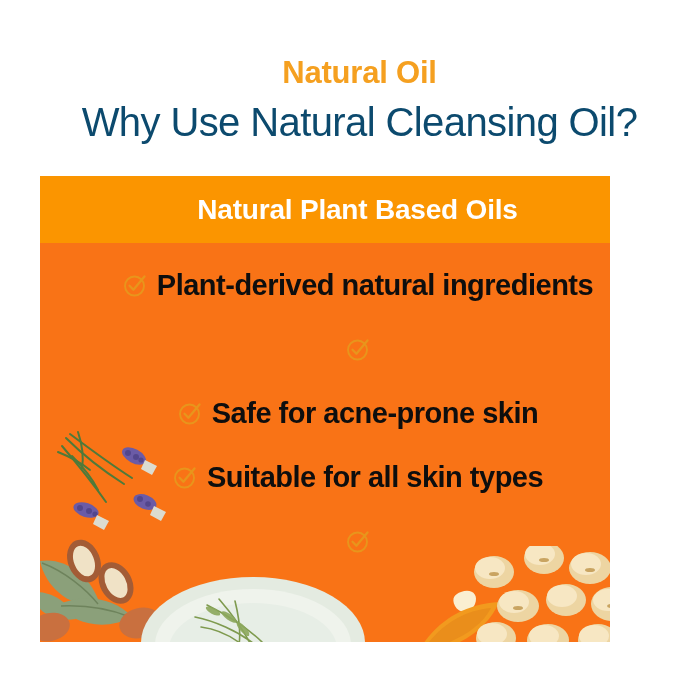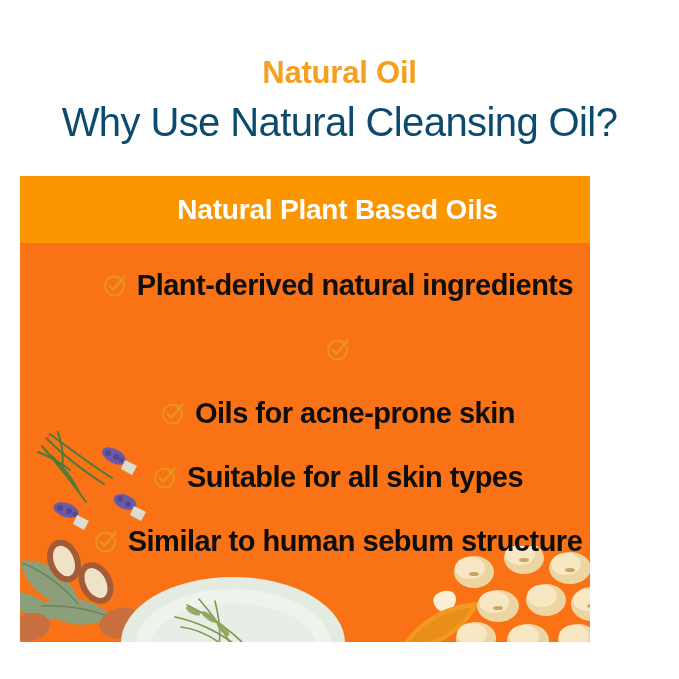--- a/index.html
+++ b/index.html
@@ -20,6 +20,7 @@
     position: absolute;
     inset: 0;
     background: #ffffff;
+    margin-left: 20px;
   }
 
   

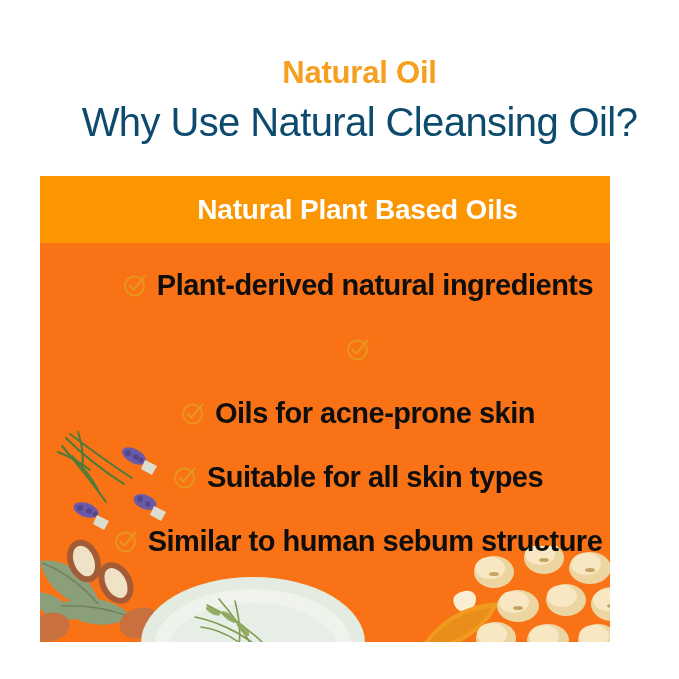--- a/index.html
+++ b/index.html
@@ -296,7 +296,7 @@
           <circle cx="12.5" cy="14" r="9.5" fill="none" stroke="#E8951C" stroke-width="1.9"></circle>
           <path d="M7.5 13.8 L11.4 17.8 L22.5 4.5" fill="none" stroke="#E8951C" stroke-width="2.3" stroke-linecap="round" stroke-linejoin="round"></path>
         </svg>
-        <span class="feature-text">Oils for acne-prone skin</span>
+        <span class="feature-text">Safe for acne-prone skin</span>
       </li>
 
       <li class="feature-item">

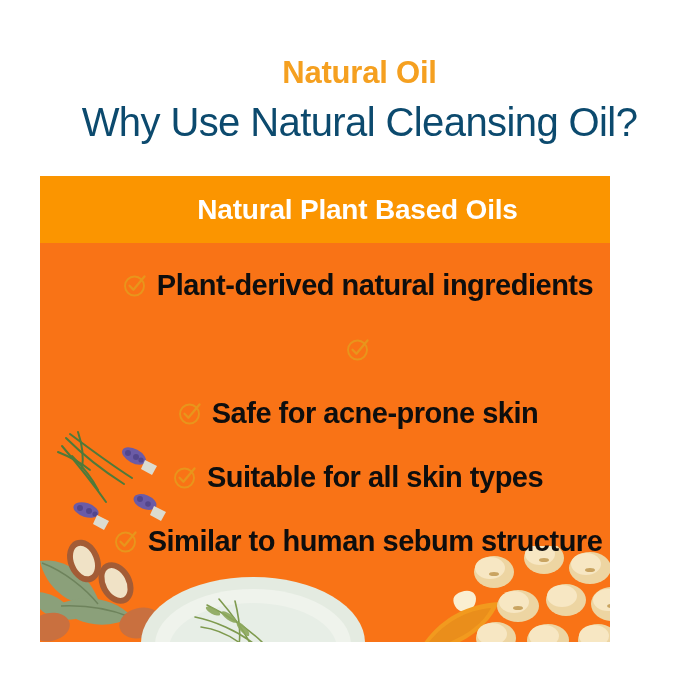--- a/index.html
+++ b/index.html
@@ -312,7 +312,6 @@
           <circle cx="12.5" cy="14" r="9.5" fill="none" stroke="#E8951C" stroke-width="1.9"></circle>
           <path d="M7.5 13.8 L11.4 17.8 L22.5 4.5" fill="none" stroke="#E8951C" stroke-width="2.3" stroke-linecap="round" stroke-linejoin="round"></path>
         </svg>
-        <span class="feature-text">Similar to human sebum structure</span>
       </li>
 
     </ul>

